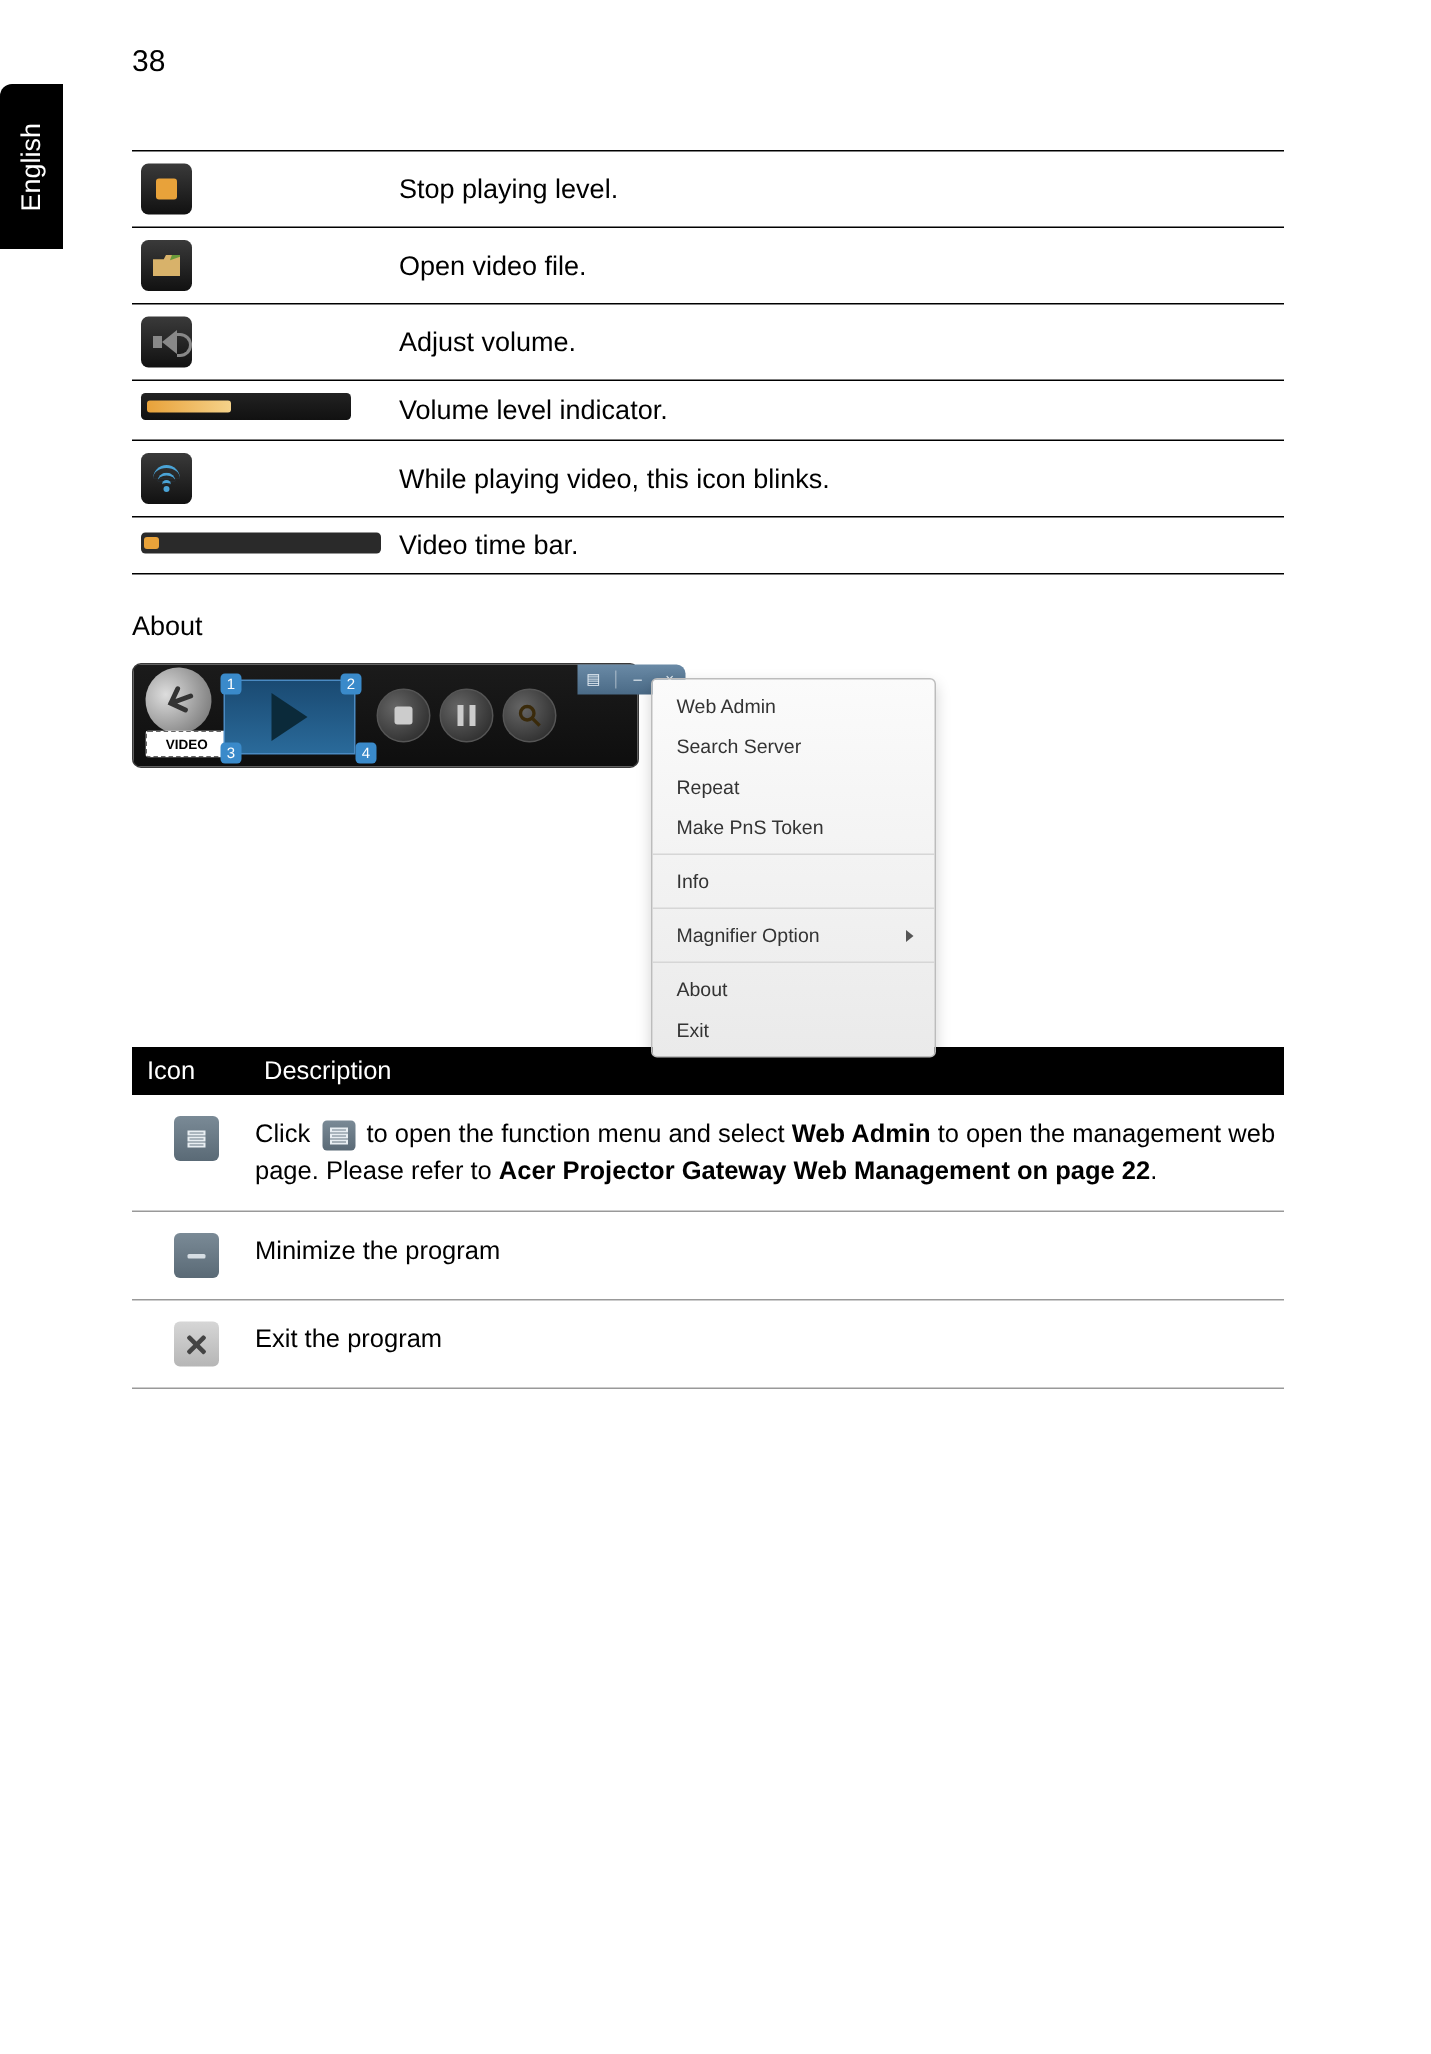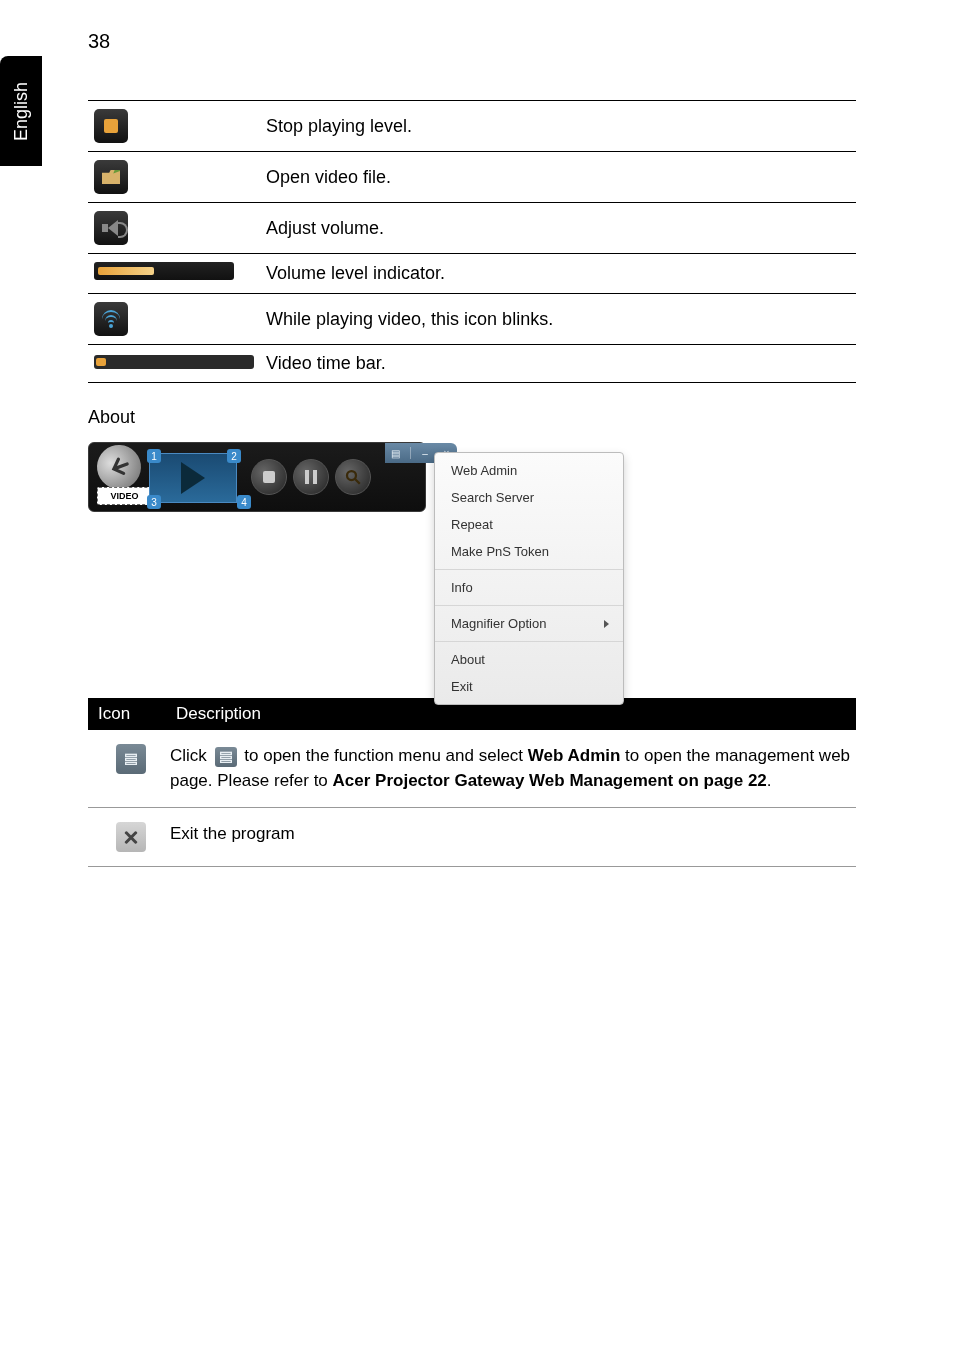--- a/index.html
+++ b/index.html
@@ -384,6 +384,12 @@
       </div>
     </div>
 
+    <div class="desc-row">
+      <div class="dcol-icon">
+        <span class="ibox min"></span>
+      </div>
+      <div class="dcol-desc">Minimize the program</div>
+    </div>
 
     <div class="desc-row">
       <div class="dcol-icon">

